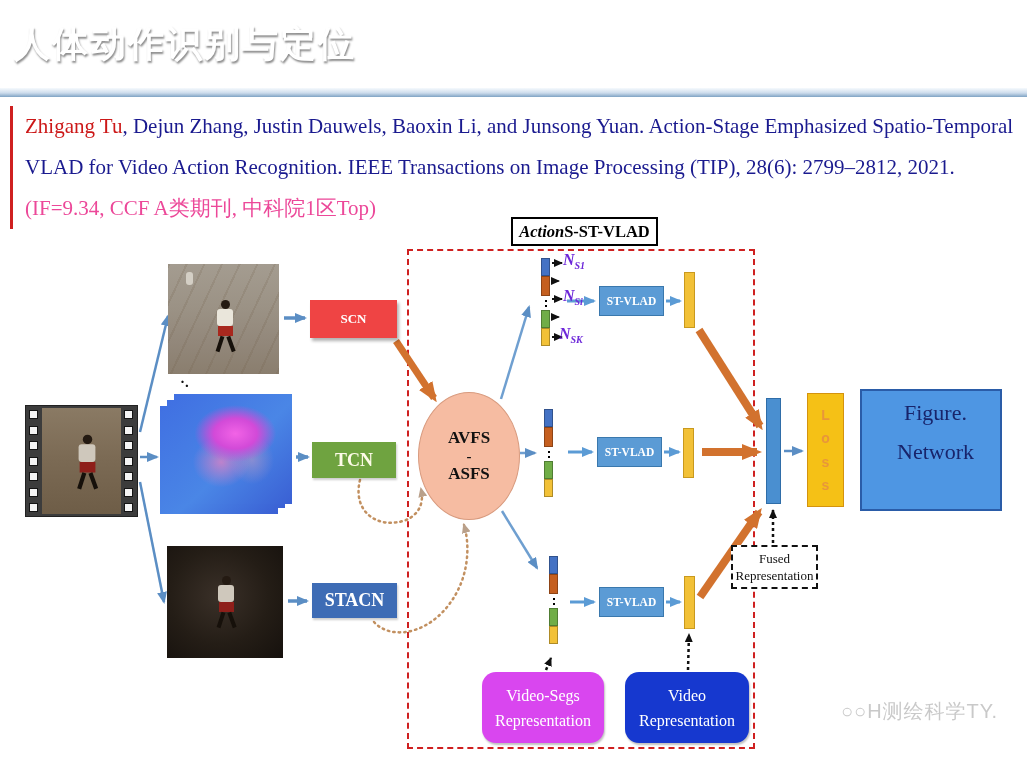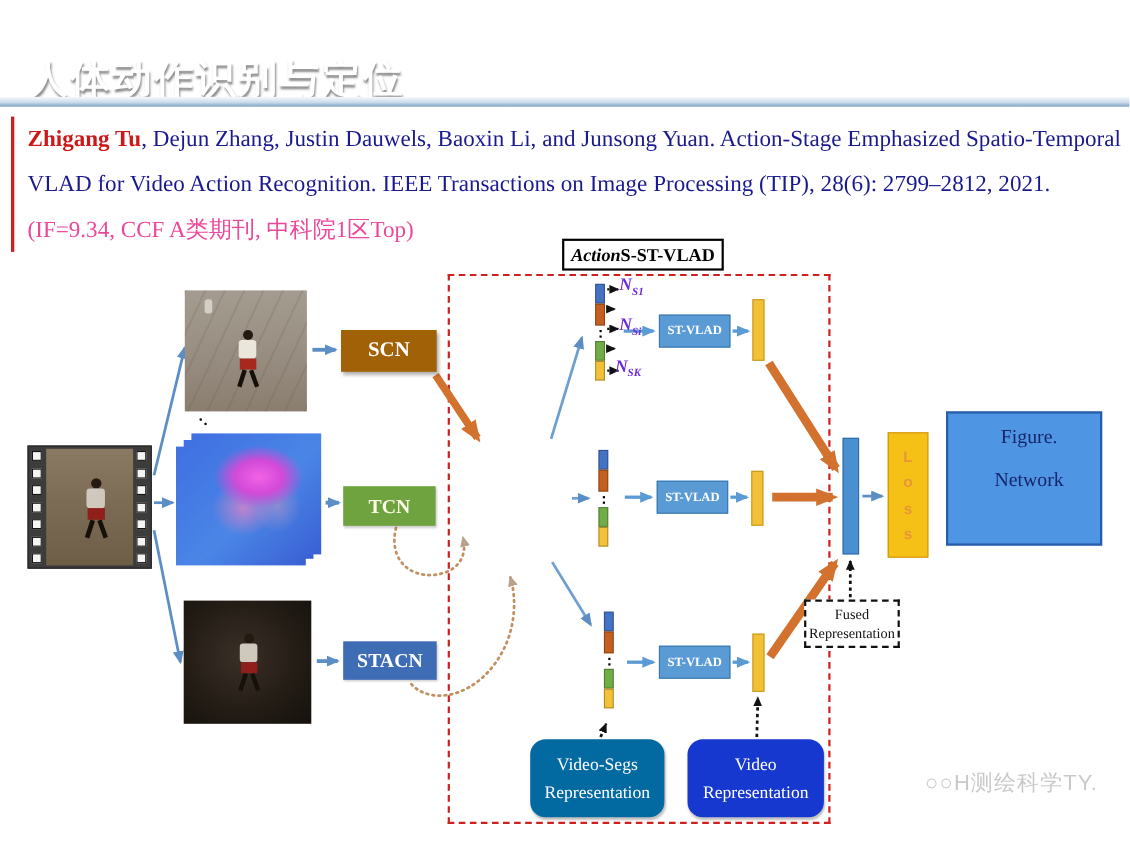--- a/index.html
+++ b/index.html
@@ -9,7 +9,7 @@
   
   .hdr{position:absolute;left:0;top:0;width:1027px;height:88px;
        background:linear-gradient(105deg,#0c4astray 0%,#0d4f9c 0%,#1866b8 42%,#3585d0 72%,#13599f 100%);}
-  .hdr h1{margin:12px;padding:36px 0 0 14px;color:#fff;
+  .hdr h1{margin:0;padding:20px 0 0 14px;color:#fff;
           font:bold 36px "Liberation Sans",sans-serif;letter-spacing:2px;
           text-shadow:1px 2px 2px rgba(0,0,0,.45);}
   .hdr-stripe{position:absolute;left:0;top:88px;width:1027px;height:9px;

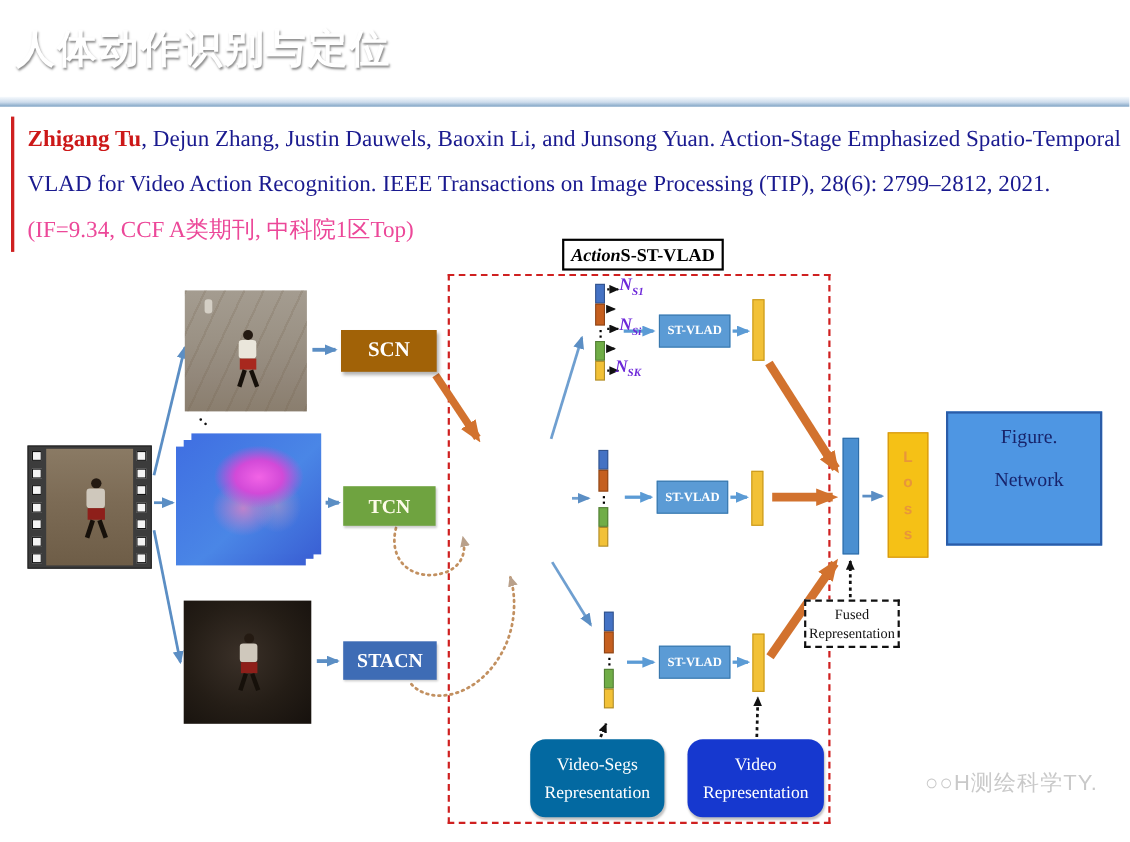--- a/index.html
+++ b/index.html
@@ -19,7 +19,7 @@
   .cite{position:absolute;left:10px;top:106px;width:1000px;
         border-left:3px solid #cf2020;padding-left:12px;
         font-size:21px;line-height:41px;color:#1a1a8f;}
-  .c-red-b{color:#cc1818;font-weight:bold;}
+  .c-red-b{color:#cc1818;font-weight:normal;}
   .c-bold{font-weight:normal;}
   .c-red{color:#ec4899;}
 

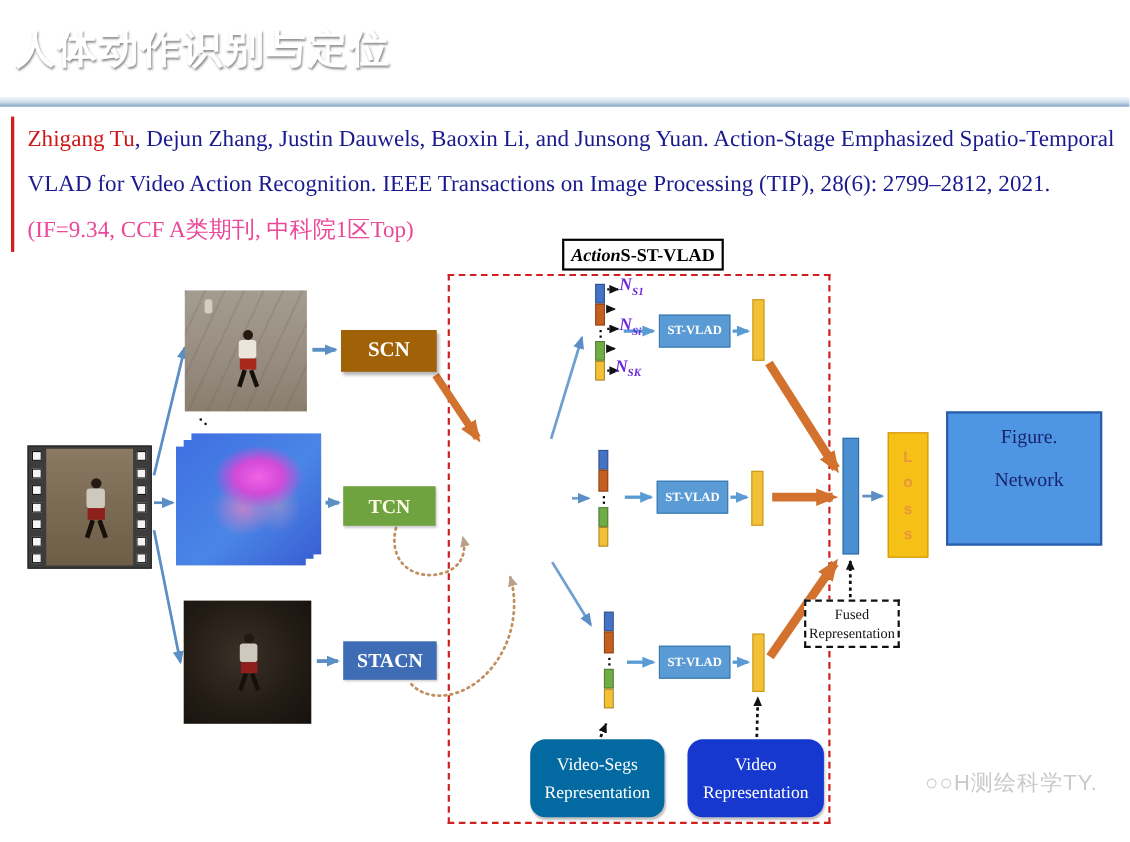--- a/index.html
+++ b/index.html
@@ -74,8 +74,8 @@
   .ellipsis-mark{left:180px;top:374px;font-size:15px;color:#111;z-index:2;font-weight:bold;}
 
   
-  .scn{left:310px;top:300px;width:87px;height:38px;background:#a16207;
-       box-shadow:2px 3px 3px rgba(0,0,0,.3);font-size:19px;font-weight:bold;color:#fff;}
+  .scn{left:310px;top:300px;width:87px;height:38px;background:#ef4444;
+       box-shadow:2px 3px 3px rgba(0,0,0,.3);font-size:13px;font-weight:bold;color:#fff;}
   .tcn{left:312px;top:442px;width:84px;height:36px;background:#6fa340;
        box-shadow:1px 2px 2px rgba(0,0,0,.2);font-size:18px;font-weight:bold;color:#fdfbe8;}
   .stacn{left:312px;top:583px;width:85px;height:35px;background:#3e6cb5;

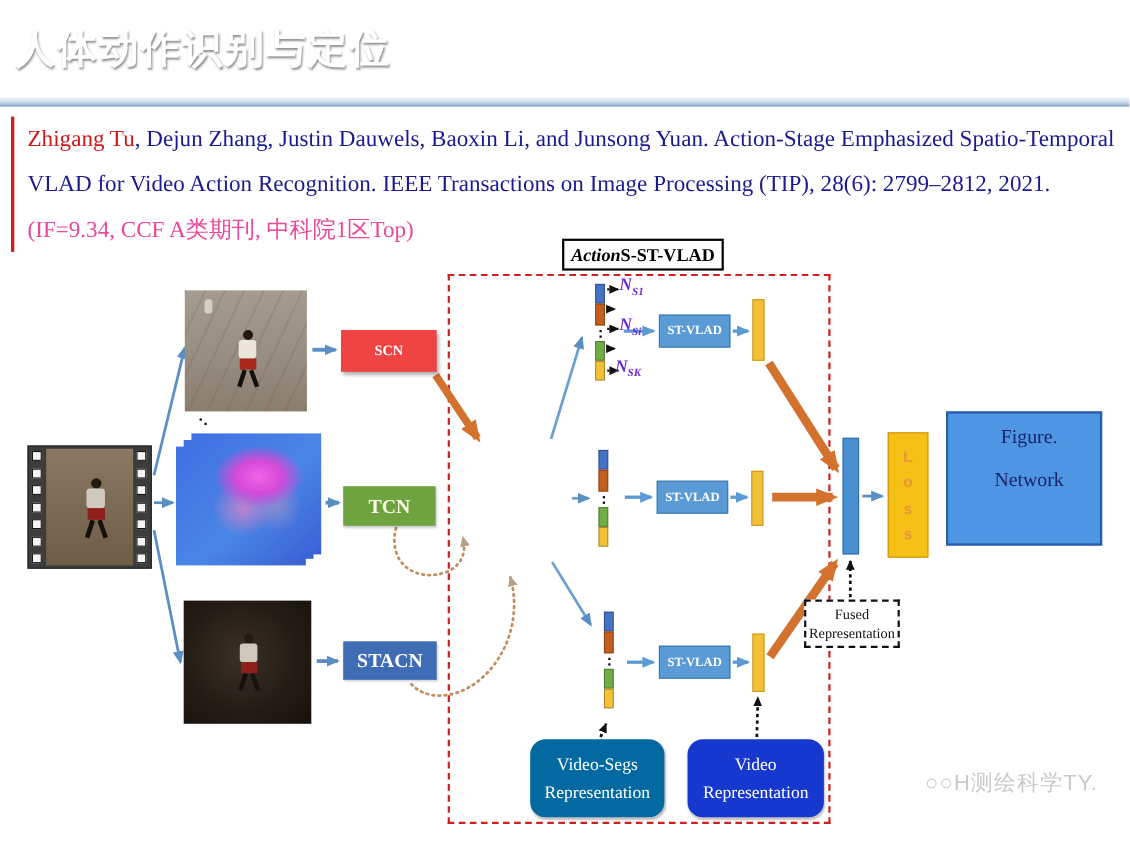--- a/index.html
+++ b/index.html
@@ -119,9 +119,9 @@
         box-sizing:border-box;z-index:3;display:flex;flex-direction:column;align-items:center;
         justify-content:space-evenly;padding:6px 0;
         font:bold 14px "Liberation Sans",sans-serif;color:#e8963a;}
-  .figure-box{left:860px;top:374px;width:142px;height:122px;background:#4e96e3;
+  .figure-box{left:860px;top:389px;width:142px;height:122px;background:#4e96e3;
         border:2px solid #2a5ca8;box-sizing:border-box;z-index:3;color:#18246b;
-        font-size:18px;line-height:39px;padding:2px 0 0 9px;}
+        font-size:22px;line-height:39px;padding:2px 0 0 9px;}
 
   .fused{left:731px;top:545px;width:87px;height:44px;background:#fff;border:2.5px dashed #111;
          box-sizing:border-box;z-index:3;flex-direction:column;font-size:13px;line-height:17px;color:#111;}

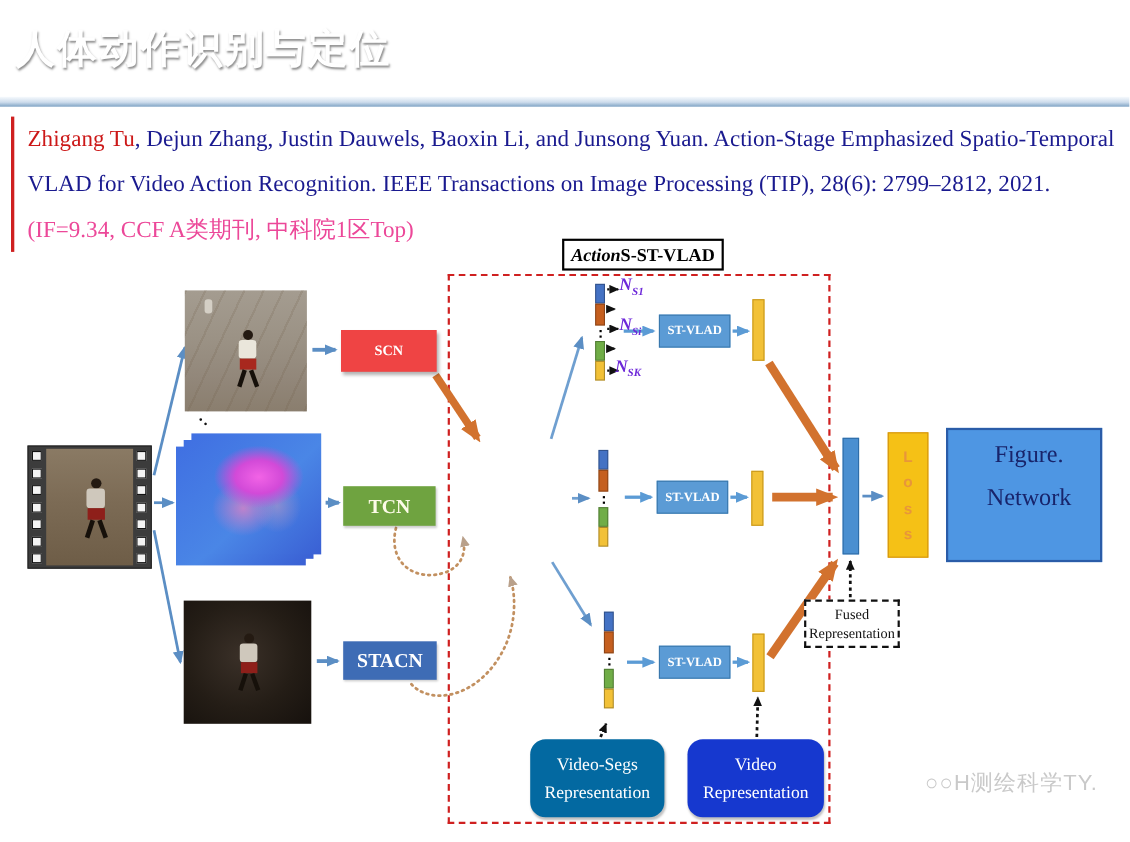--- a/index.html
+++ b/index.html
@@ -282,6 +282,11 @@
   <div class="abs lvl3 flexc tcn">TCN</div>
   <div class="abs lvl3 flexc stacn">STACN</div>
 
+  <div class="abs flexc avfs">
+    <span>AVFS</span>
+    <span class="dash-line">-</span>
+    <span>ASFS</span>
+  </div>
 
   <div class="abs segbar bar1">
     <i class="seg-b"></i>

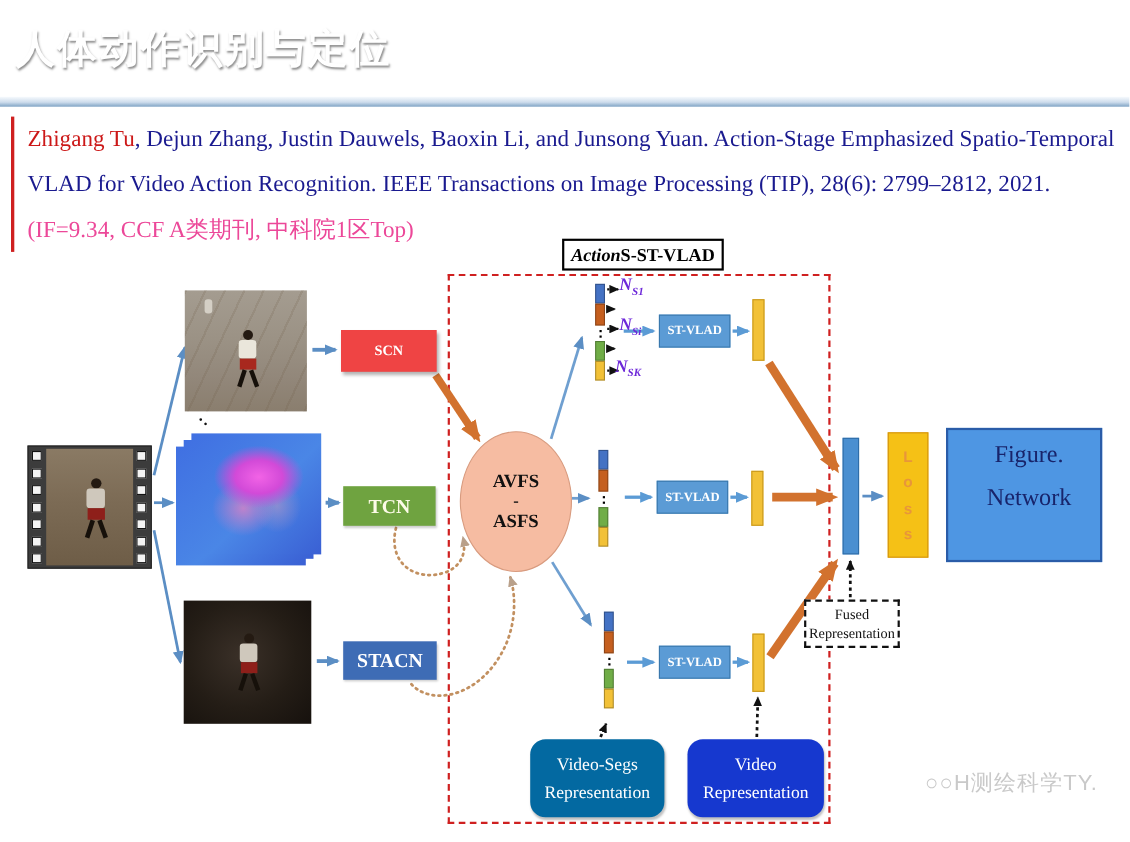--- a/index.html
+++ b/index.html
@@ -128,7 +128,7 @@
 
   .vbox{width:122px;height:71px;border-radius:14px;z-index:3;flex-direction:column;
         color:#fff;font-size:16px;line-height:25px;}
-  .vsegs{left:482px;top:672px;background:#0369a1;box-shadow:1px 2px 2px rgba(0,0,0,.25);}
+  .vsegs{left:482px;top:672px;background:#d946ef;box-shadow:1px 2px 2px rgba(0,0,0,.25);}
   .video{left:625px;top:672px;width:124px;background:#1638cf;box-shadow:1px 2px 2px rgba(0,0,0,.25);}
 
   .watermark{left:841px;top:698px;z-index:4;color:#c9c9c9;

